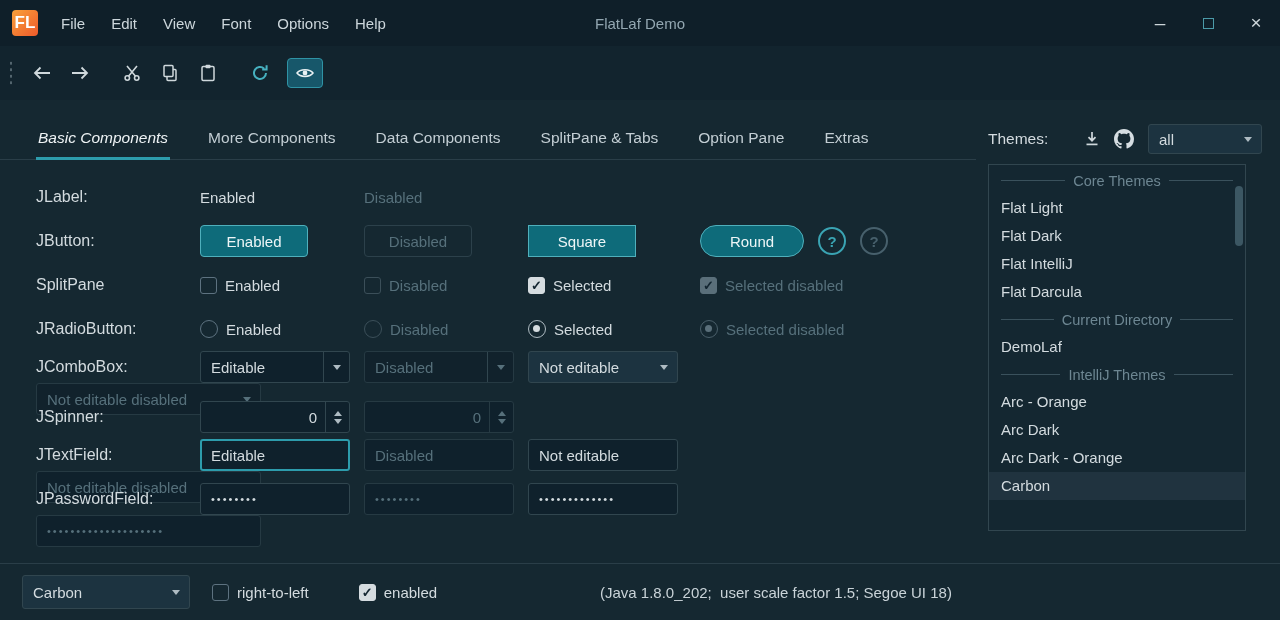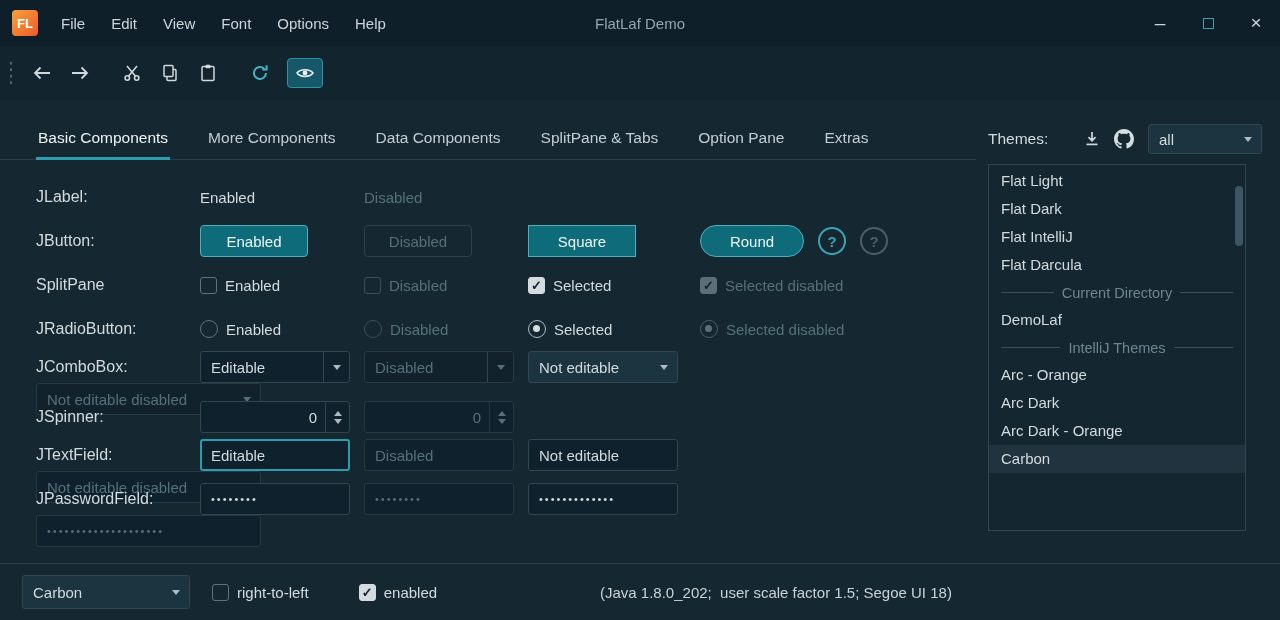--- a/index.html
+++ b/index.html
@@ -15,7 +15,7 @@
     background:#0f1f29; display:flex; align-items:center; }
   .logo { width:26px; height:26px; margin:0 10px 0 12px; border-radius:4px;
     background:linear-gradient(135deg,#f9a13b,#ee5a2b); color:#fff; font-weight:bold;
-    font-size:13px; display:flex; align-items:center; justify-content:center; }
+    font-size:17px; display:flex; align-items:center; justify-content:center; }
   .menu-item { padding:0 13px; height:46px; display:flex; align-items:center; color:#ccd6db; cursor:default; }
   .win-title { position:absolute; left:50%; top:0; transform:translateX(-50%);
     height:46px; display:flex; align-items:center; color:#93a7b1; }

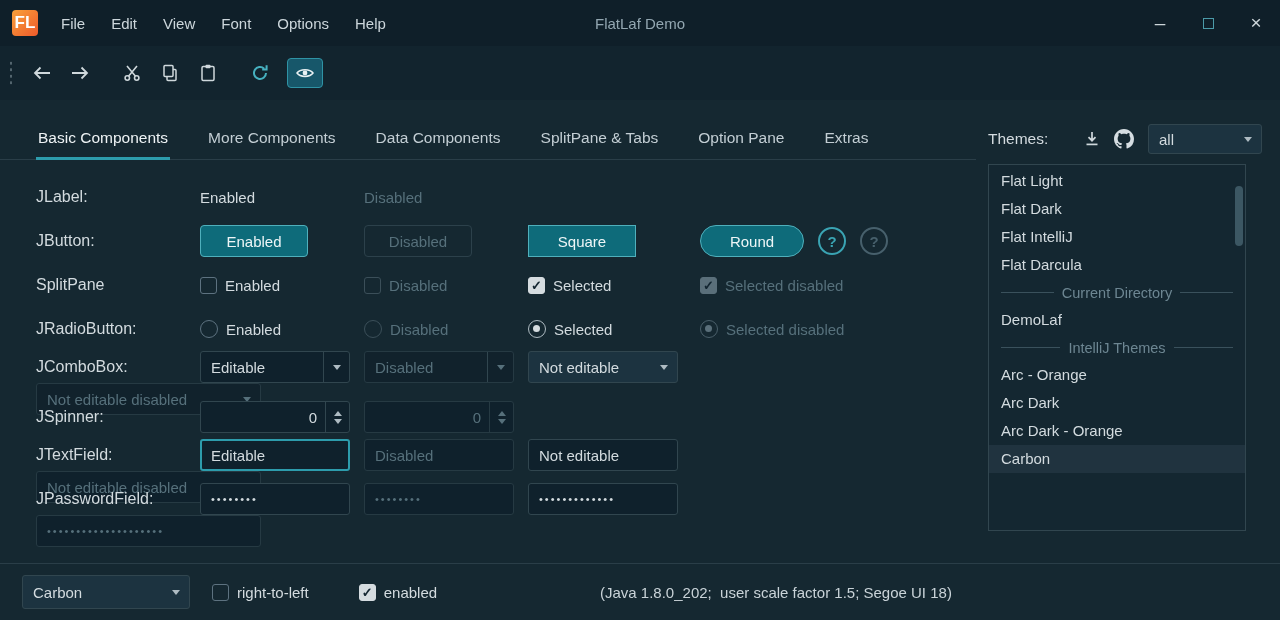--- a/index.html
+++ b/index.html
@@ -39,7 +39,7 @@
   .tabbar { position:absolute; top:118px; left:0; width:976px; height:42px;
     display:flex; align-items:flex-end; padding-left:36px; gap:36px; border-bottom:1px solid #2a3e48; }
   .tab { padding:0 2px 12px; color:#c3ced4; font-size:15.5px; position:relative; white-space:nowrap; }
-  .tab.selected { color:#eef3f5; }
+  .tab.selected { color:#eef3f5;font-style:italic; }
   .tab.selected::after { content:""; position:absolute; left:0; right:0; bottom:-1px;
     height:3px; background:#2d9cac; }
 

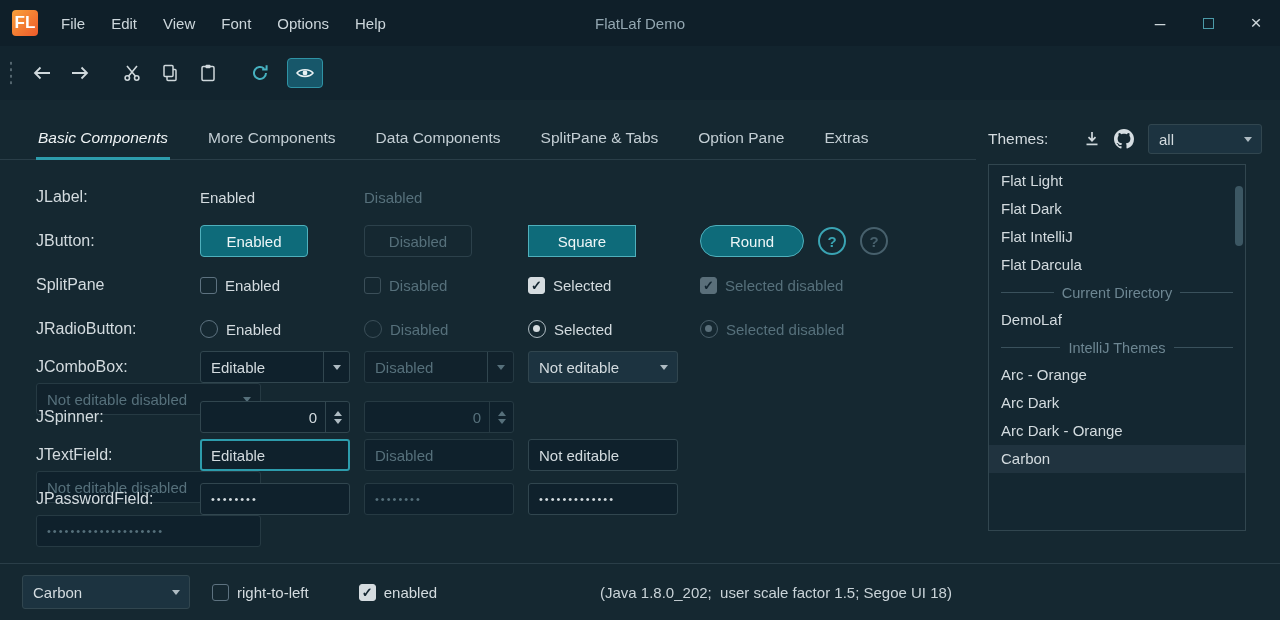--- a/index.html
+++ b/index.html
@@ -417,6 +417,11 @@
 </div>
 
 <div class="themes-panel">
+  <div class="tl-sep">
+    <span class="line"></span>
+      <span>Core Themes</span>
+      <span class="line"></span>
+  </div>
   <div class="tl-item">Flat Light</div>
   <div class="tl-item">Flat Dark</div>
   <div class="tl-item">Flat IntelliJ</div>

